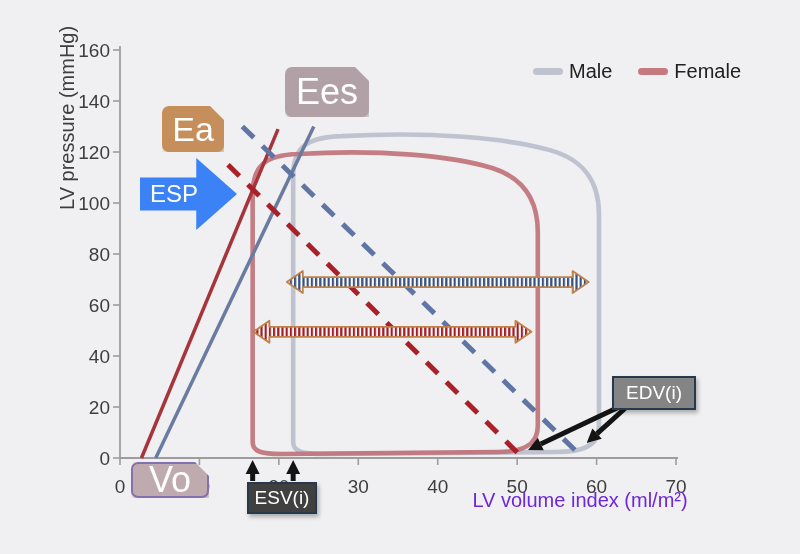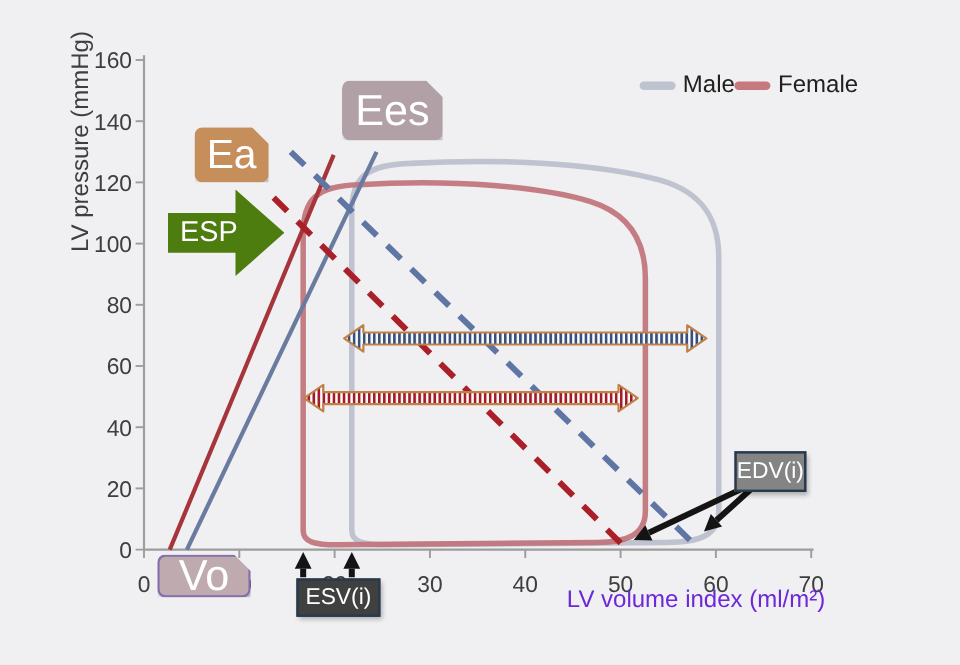--- a/index.html
+++ b/index.html
@@ -13,7 +13,7 @@
   svg text.tick{font-family:"Liberation Sans",sans-serif;font-size:19px;}
 
   .legend{
-    position:absolute;left:533px;top:60px;display:flex;
+    position:absolute;left:533px;top:60px;display:flex;gap:26px;
     font-size:20px;color:#212121;align-items:flex-end;
   }
   .legend-item{display:flex;align-items:center;gap:6px;cursor:default;}

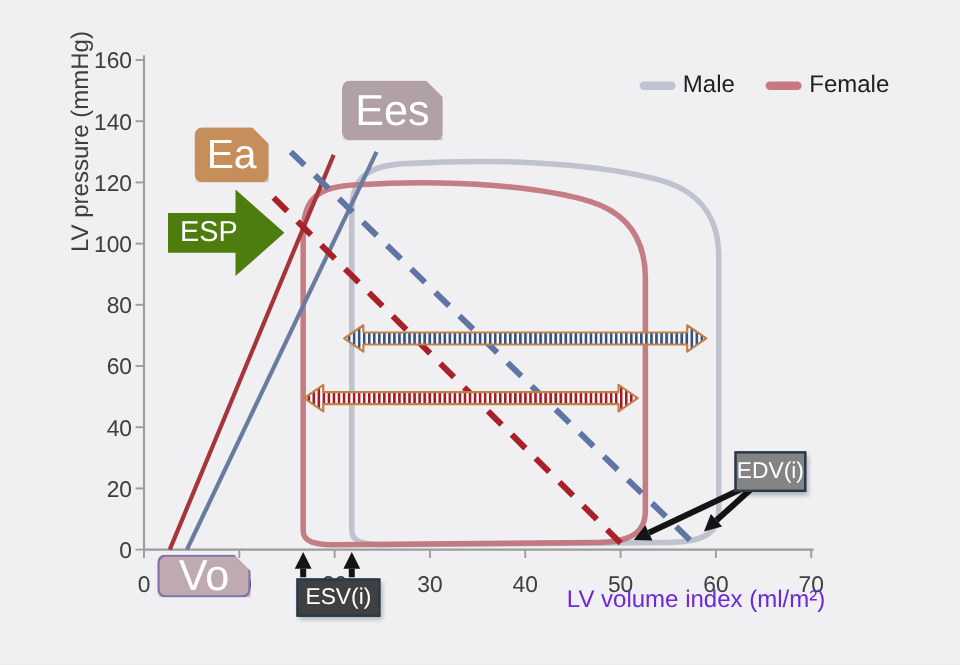--- a/index.html
+++ b/index.html
@@ -166,7 +166,7 @@
 
   <div class="box snip ea" style="background: rgb(198, 142, 90);">Ea</div>
   <div class="box snip ees" style="background: rgb(178, 160, 167);">Ees</div>
-  <div class="esp" style="background: #4d7c0f;">
+  <div class="esp" style="background: #3b82f6;">
     <span>ESP</span>
   </div>
   <div class="box snip vo" style="background: rgb(191, 170, 176); border-color: rgb(132, 112, 172);">Vo</div>

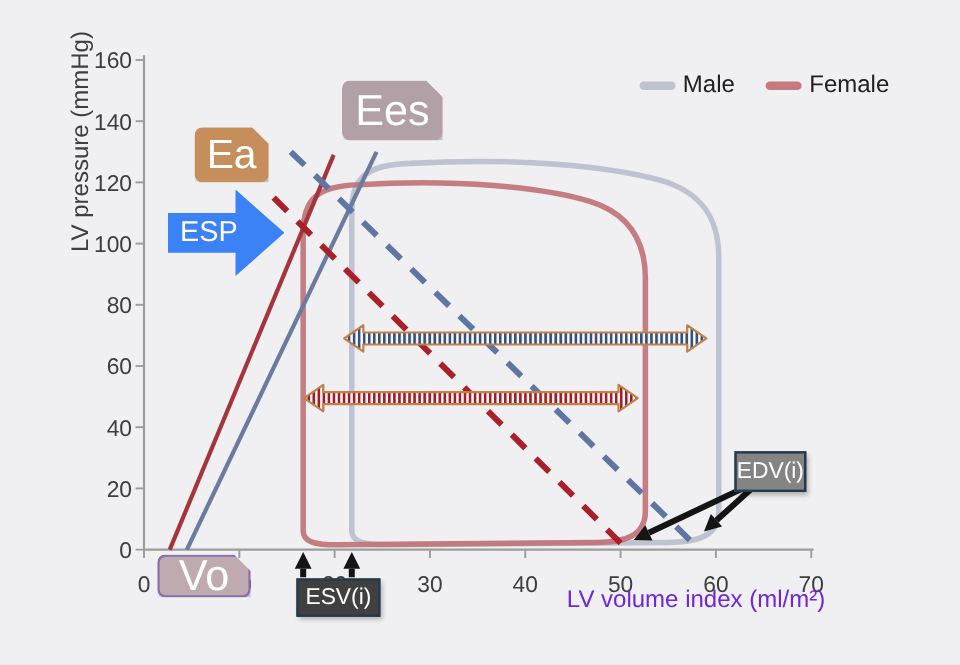--- a/index.html
+++ b/index.html
@@ -54,7 +54,7 @@
     box-shadow:2px 3px 4px rgba(0,0,0,.28);
   }
   .esv{left:247px;top:482px;width:70px;height:32px;}
-  .edv{left:612px;top:376px;width:60px;height:34px;}
+  .edv{left:612px;top:376px;width:84px;height:34px;}
 </style>
 </head>
 <body>

